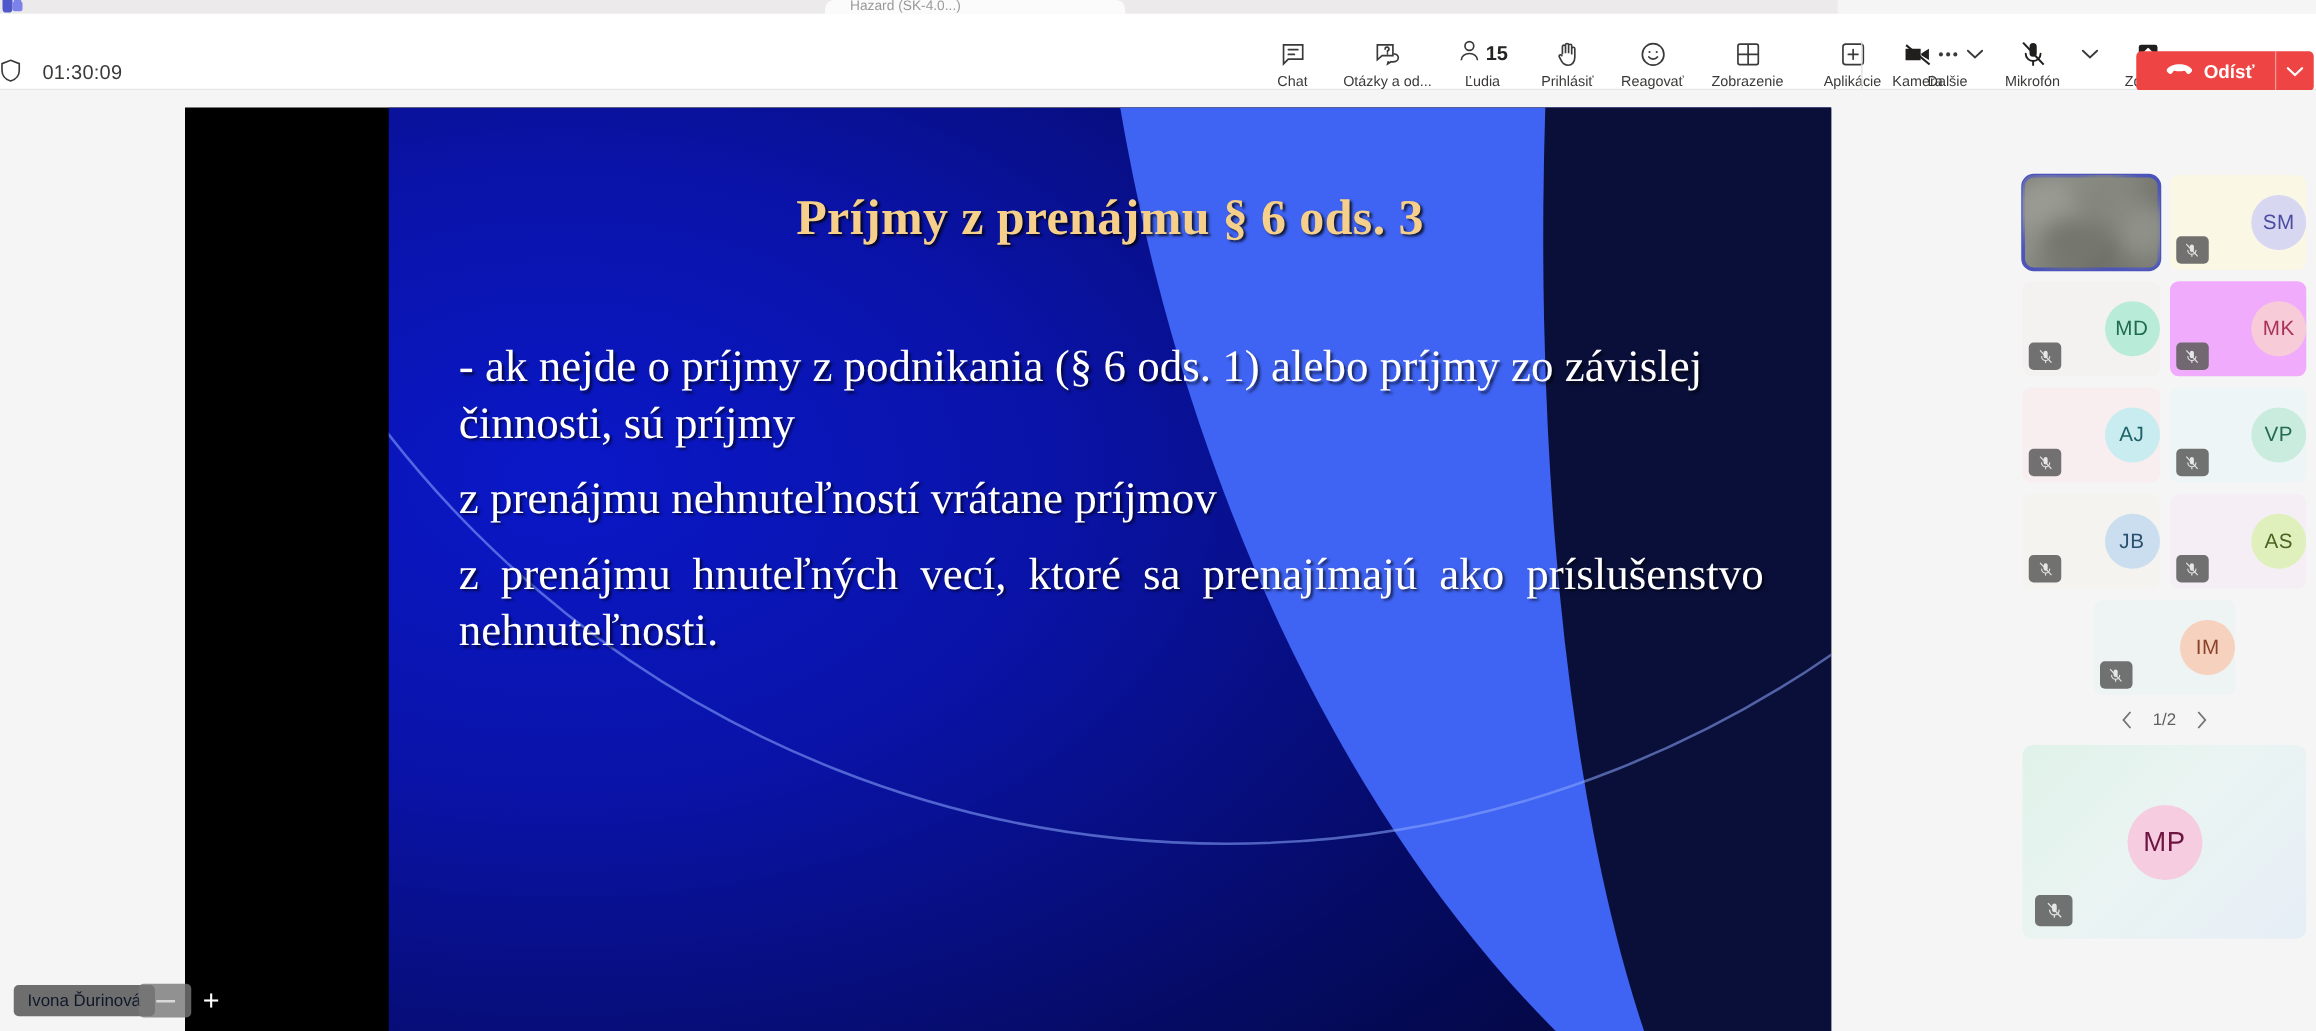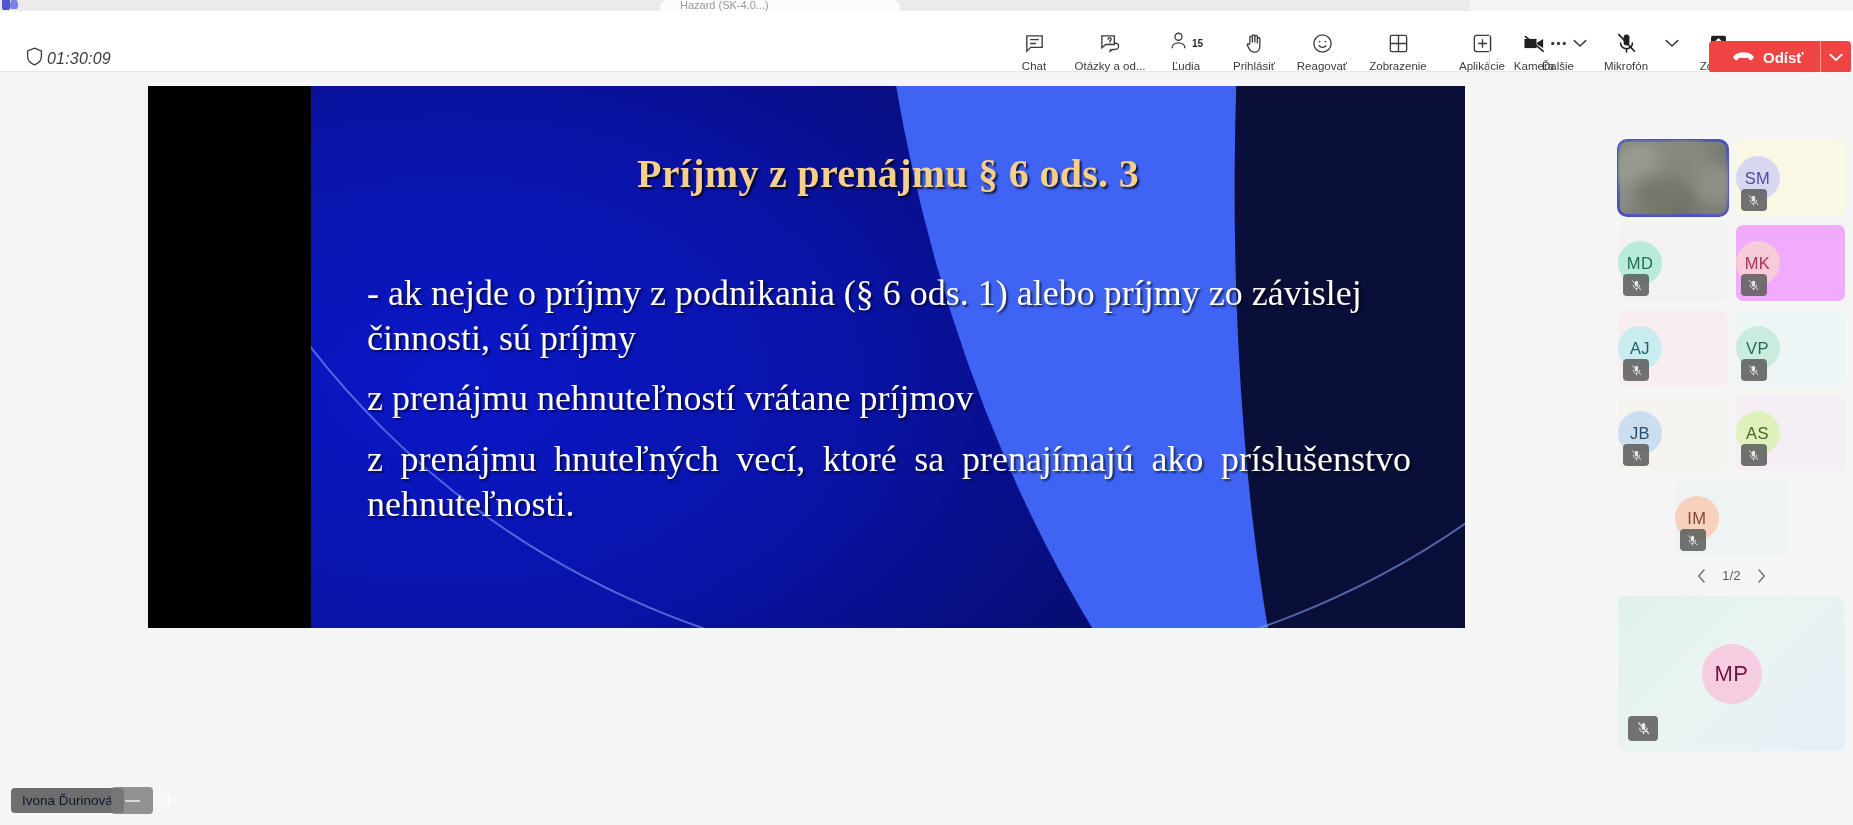--- a/index.html
+++ b/index.html
@@ -54,7 +54,7 @@
   }
   .tb-item.wide { width: 84px; }
   .people-glyph { display: flex; align-items: center; gap: 4px; }
-  .people-count { font-size: 10px; font-weight: 700; color: #252423; text-align: center; }
+  .people-count { font-size: 16px; font-weight: 700; color: #252423; text-align: center; }
 
   .tb-sep {
     position: absolute; left: 1489px; top: 22px;

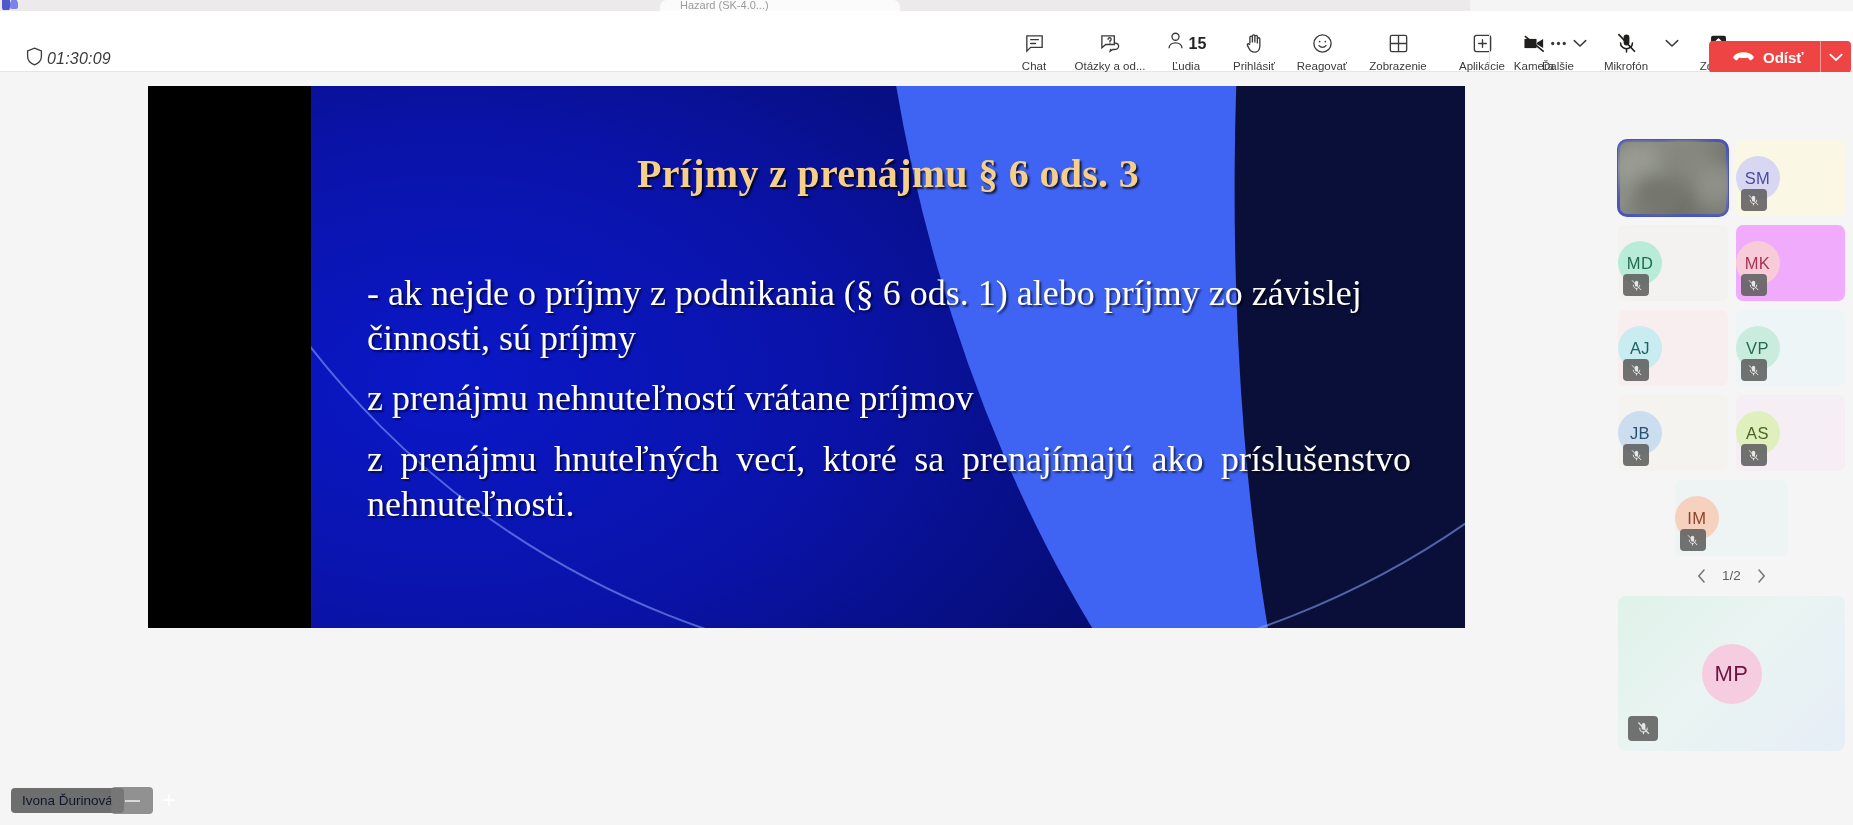--- a/index.html
+++ b/index.html
@@ -34,8 +34,8 @@
     background: #ffffff; border-bottom: 1px solid #e6e6e6;
   }
   .shield-timer {
-    position: absolute; left: 26px; top: 36px;
-    display: flex; align-items: center; gap: 4px; font-style: italic;
+    position: absolute; left: 0; top: 36px;
+    display: flex; align-items: center; gap: 17px;
   }
   .shield-timer .t { font-size: 16px; color: #3b3a39; letter-spacing: .2px; }
 

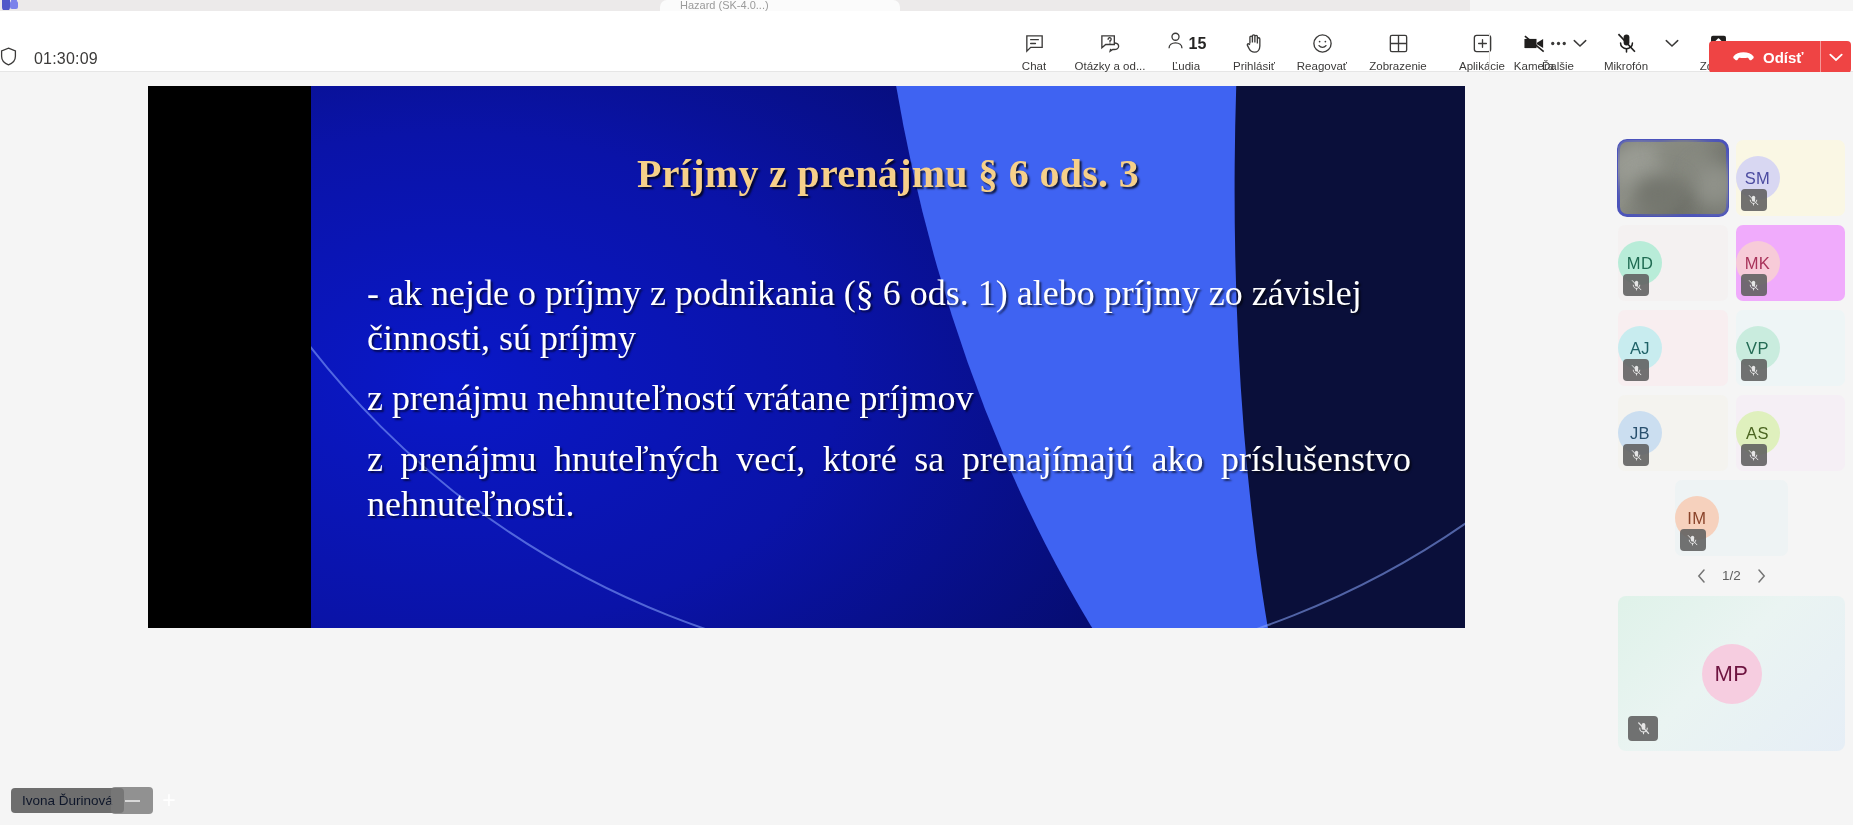--- a/index.html
+++ b/index.html
@@ -89,7 +89,7 @@
     background: #f5f5f5;
   }
   .video-frame {
-    position: absolute; left: 148px; top: 14px; width: 1317px; height: 542px;
+    position: absolute; left: 148px; top: 14px; width: 1317px; height: 739px;
     background: #000; overflow: hidden;
   }
   .slide {

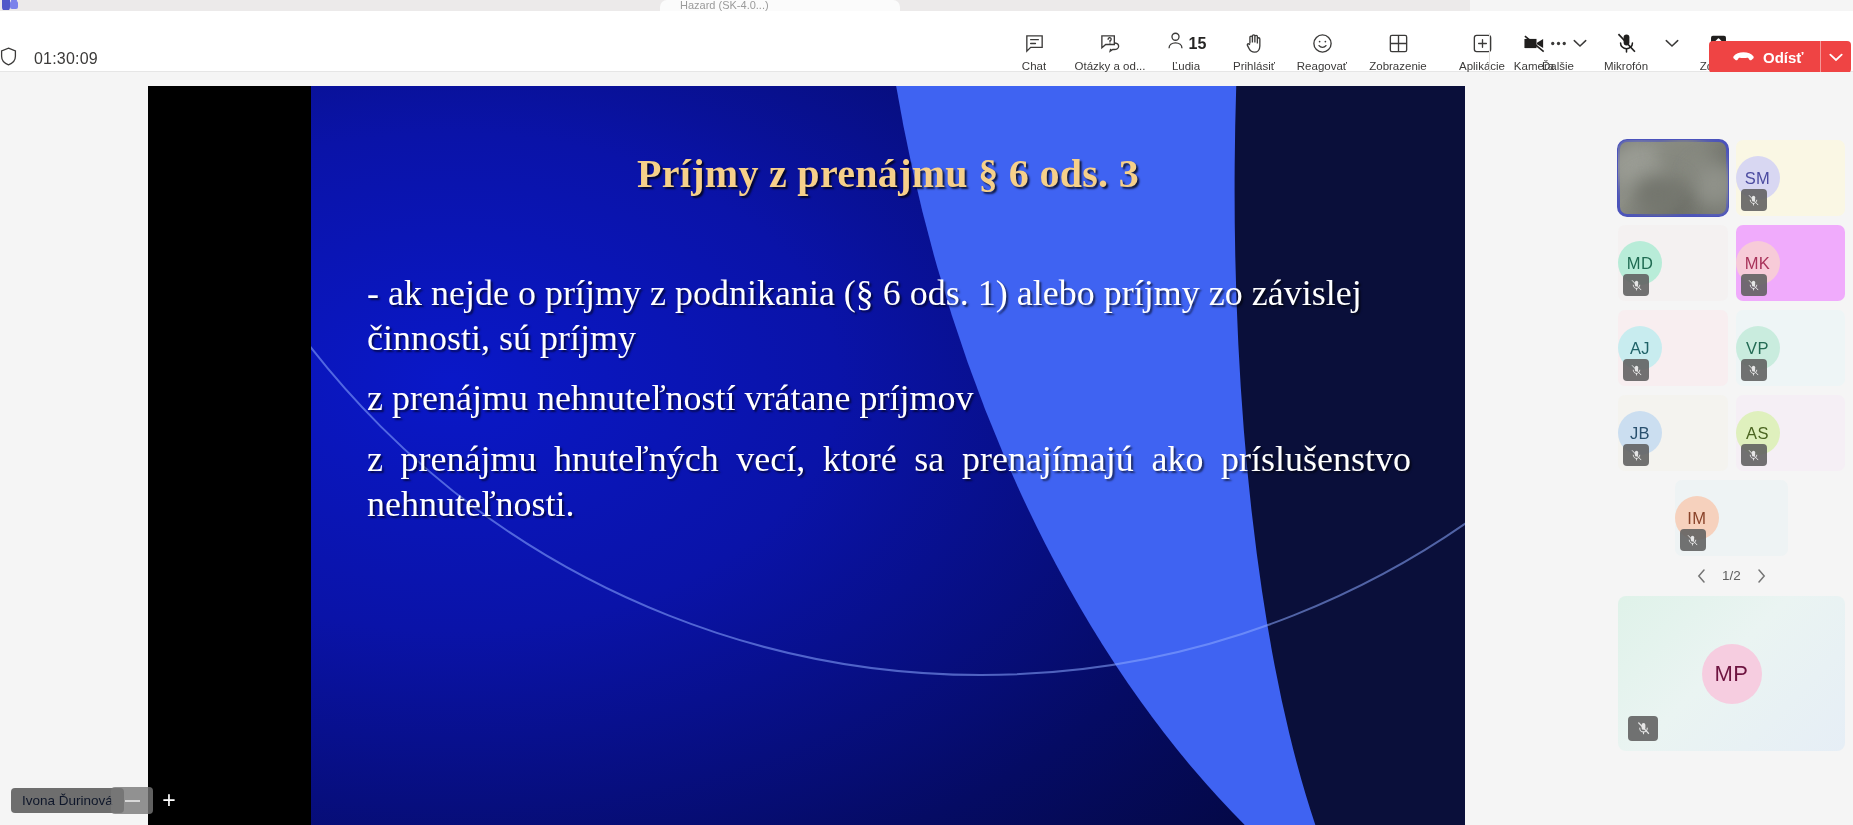--- a/index.html
+++ b/index.html
@@ -173,7 +173,7 @@
   }
   .tile {
     position: relative; height: 76px; border-radius: 7px; overflow: hidden;
-    display: flex; align-items: center; justify-content: flex-start;
+    display: flex; align-items: center; justify-content: flex-end;
     background: #f0efef; cursor: pointer;
   }
   .tile.active { outline: 3px solid #4b53bc; outline-offset: -2px; border-radius: 9px; }

